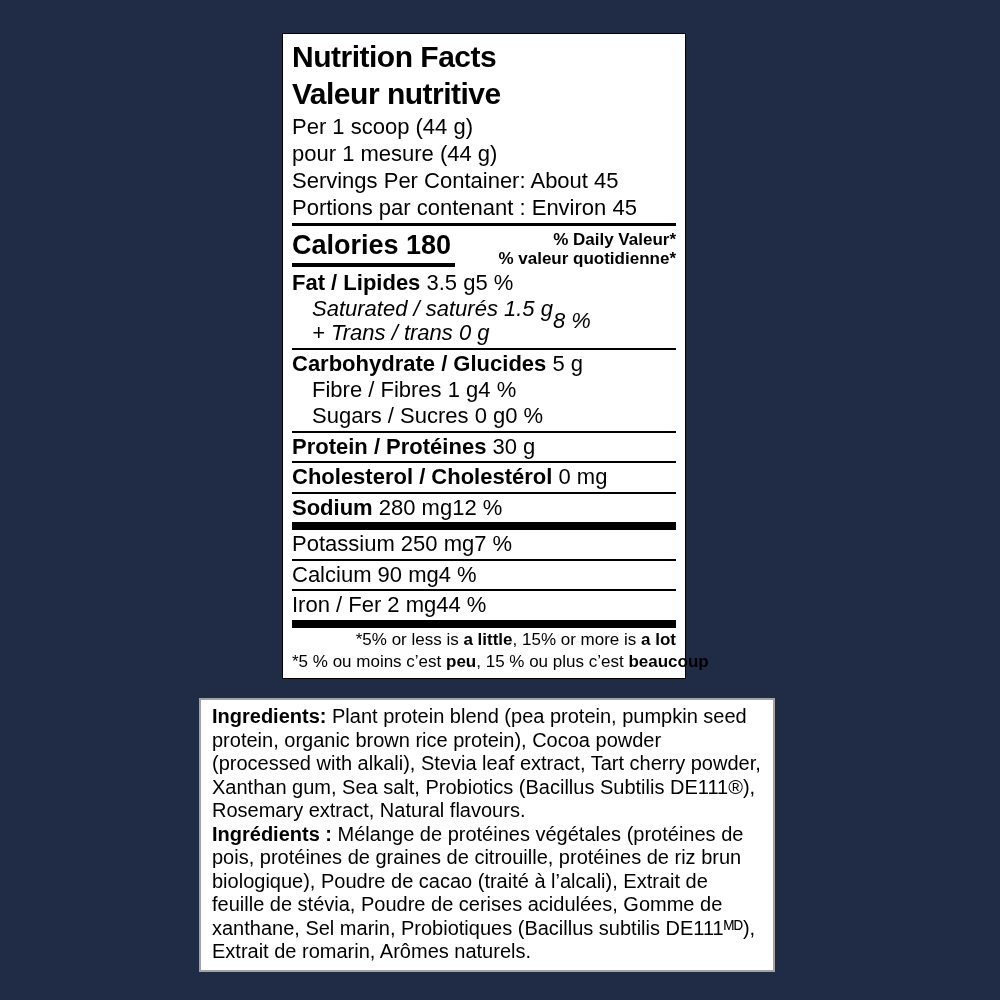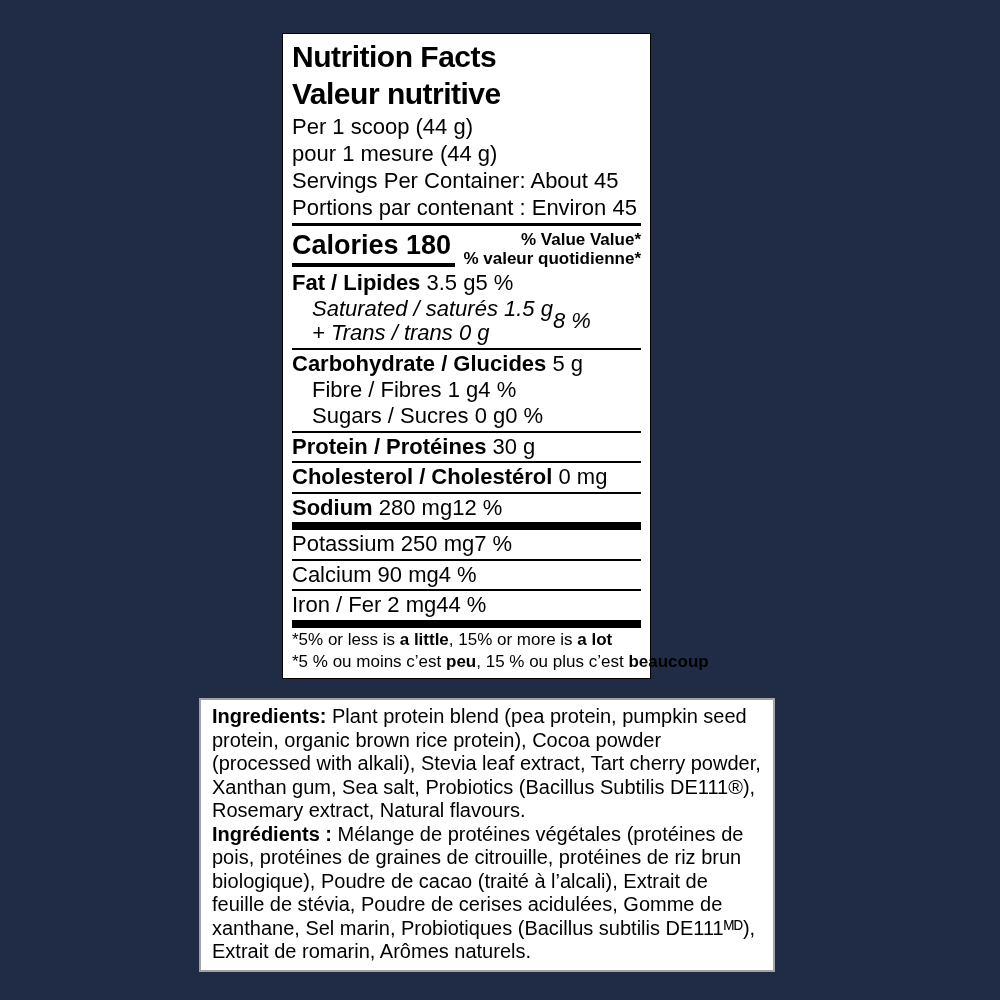--- a/index.html
+++ b/index.html
@@ -16,7 +16,7 @@
   
   .nfl-panel{
     position:absolute;left:282px;top:33px;
-    width:369px;height:646px;
+    width:404px;height:646px;
     background:#fff;
     border:1.5px solid #000;
     box-sizing:border-box;

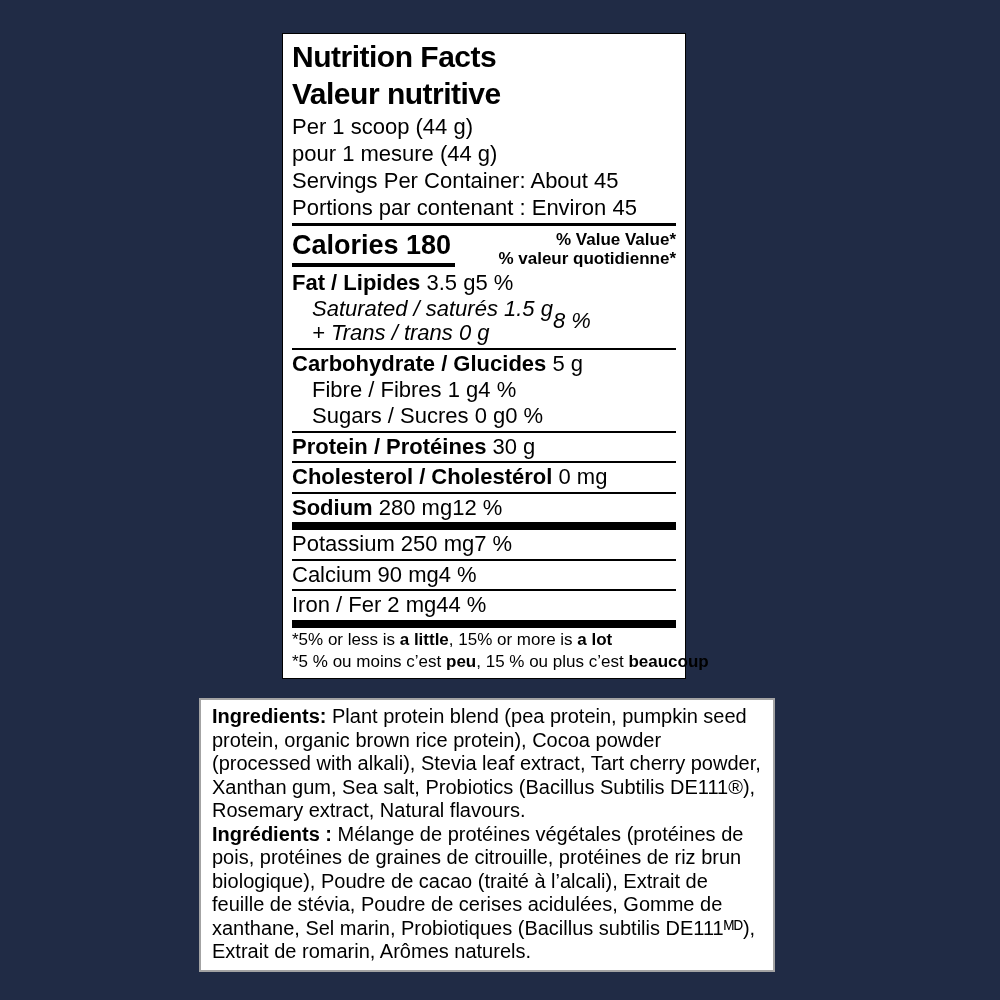--- a/index.html
+++ b/index.html
@@ -75,7 +75,7 @@
     <div class="cal-block">
       <div class="cal-left"><span>Calories</span> <span>180</span></div>
       <div class="dv-header">
-        <div>% Value Value*</div>
+        <div>% Daily Valeur*</div>
         <div>% valeur quotidienne*</div>
       </div>
     </div>

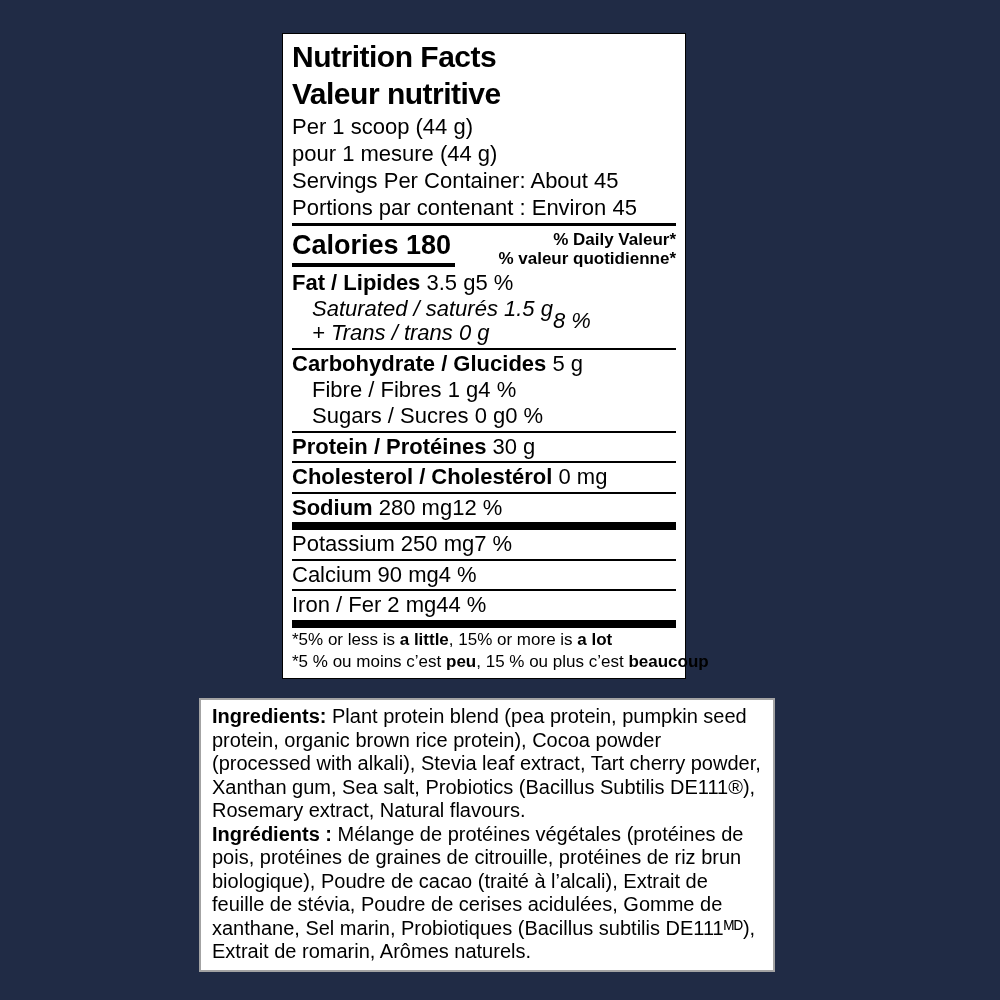--- a/index.html
+++ b/index.html
@@ -40,7 +40,7 @@
   .sat{align-items:center;font-style:italic;}
   .sat .lbl div{line-height:24px;}
 
-  .fn{font-size:17px;line-height:20px;white-space:nowrap;}
+  .fn{font-size:17px;line-height:20px;white-space:nowrap;text-align:right;}
   .fn .b{font-weight:bold;}
 
   

